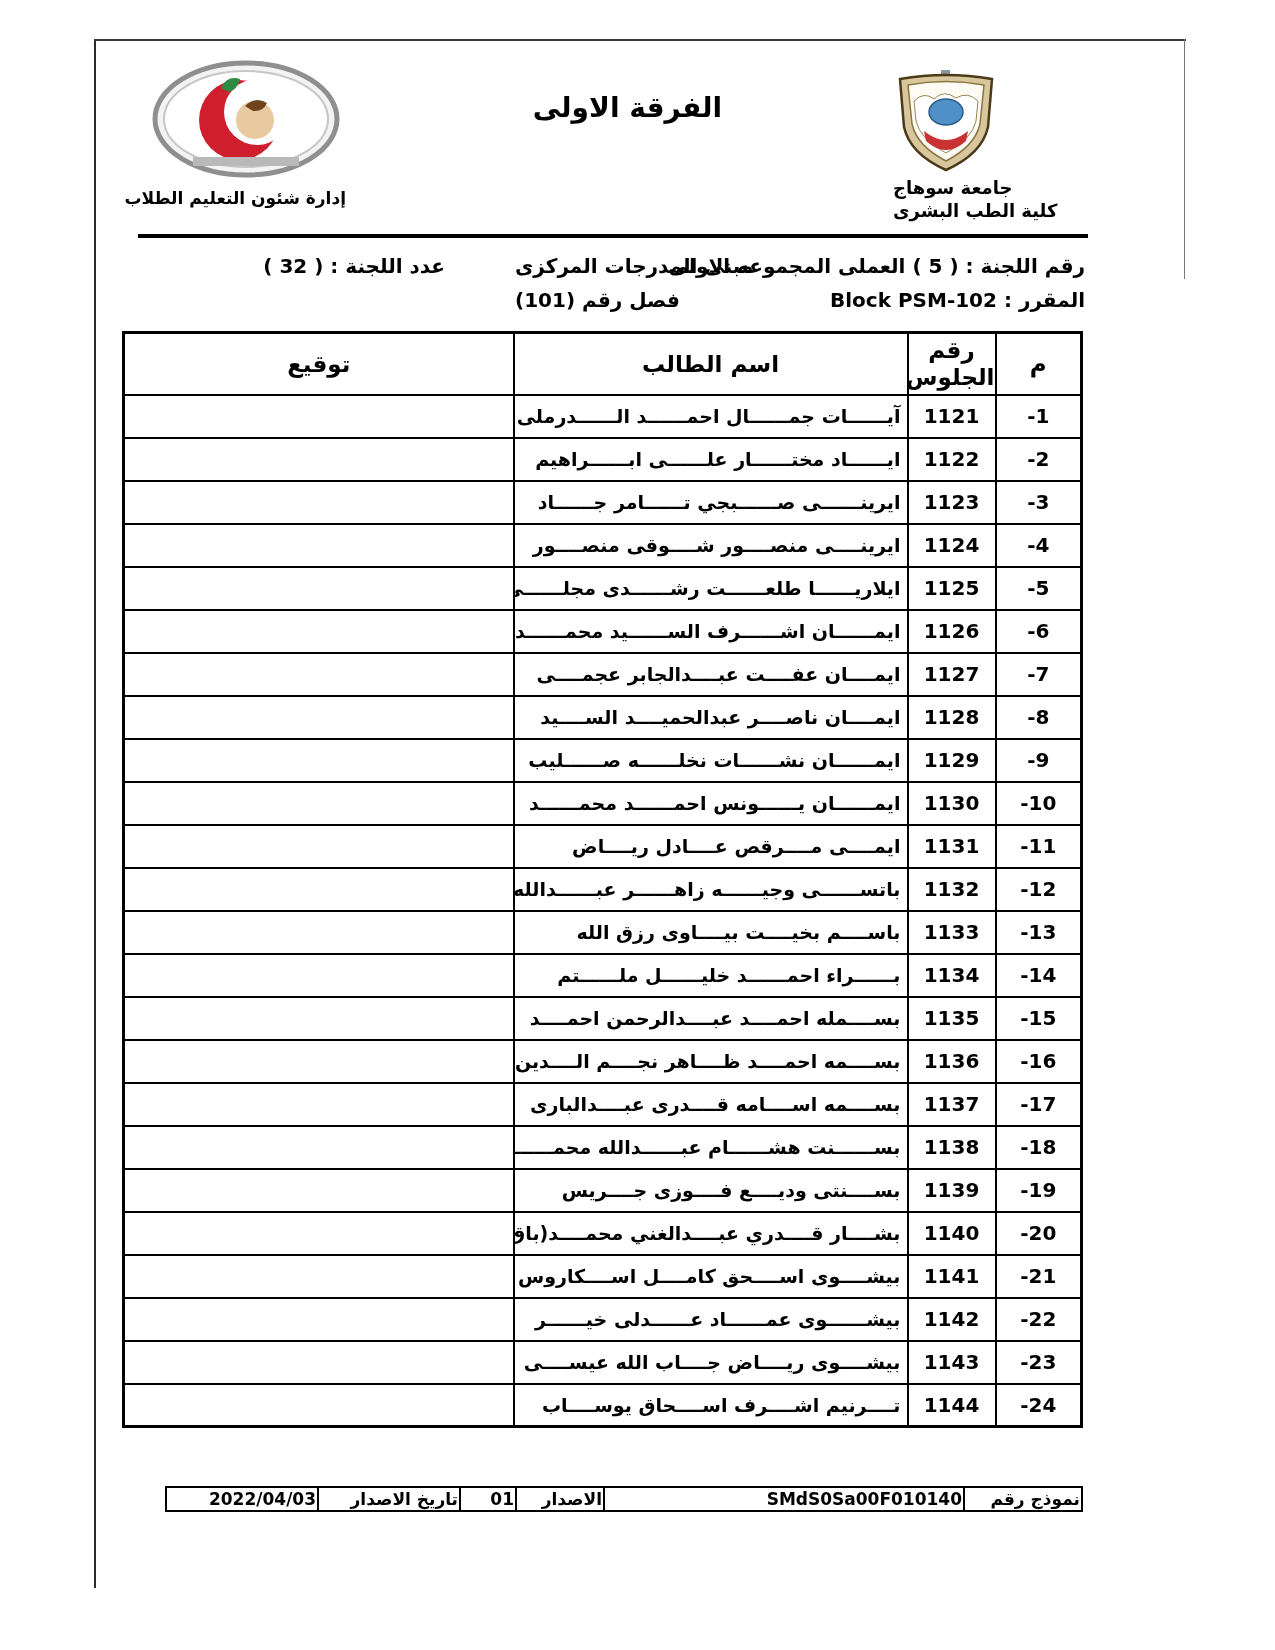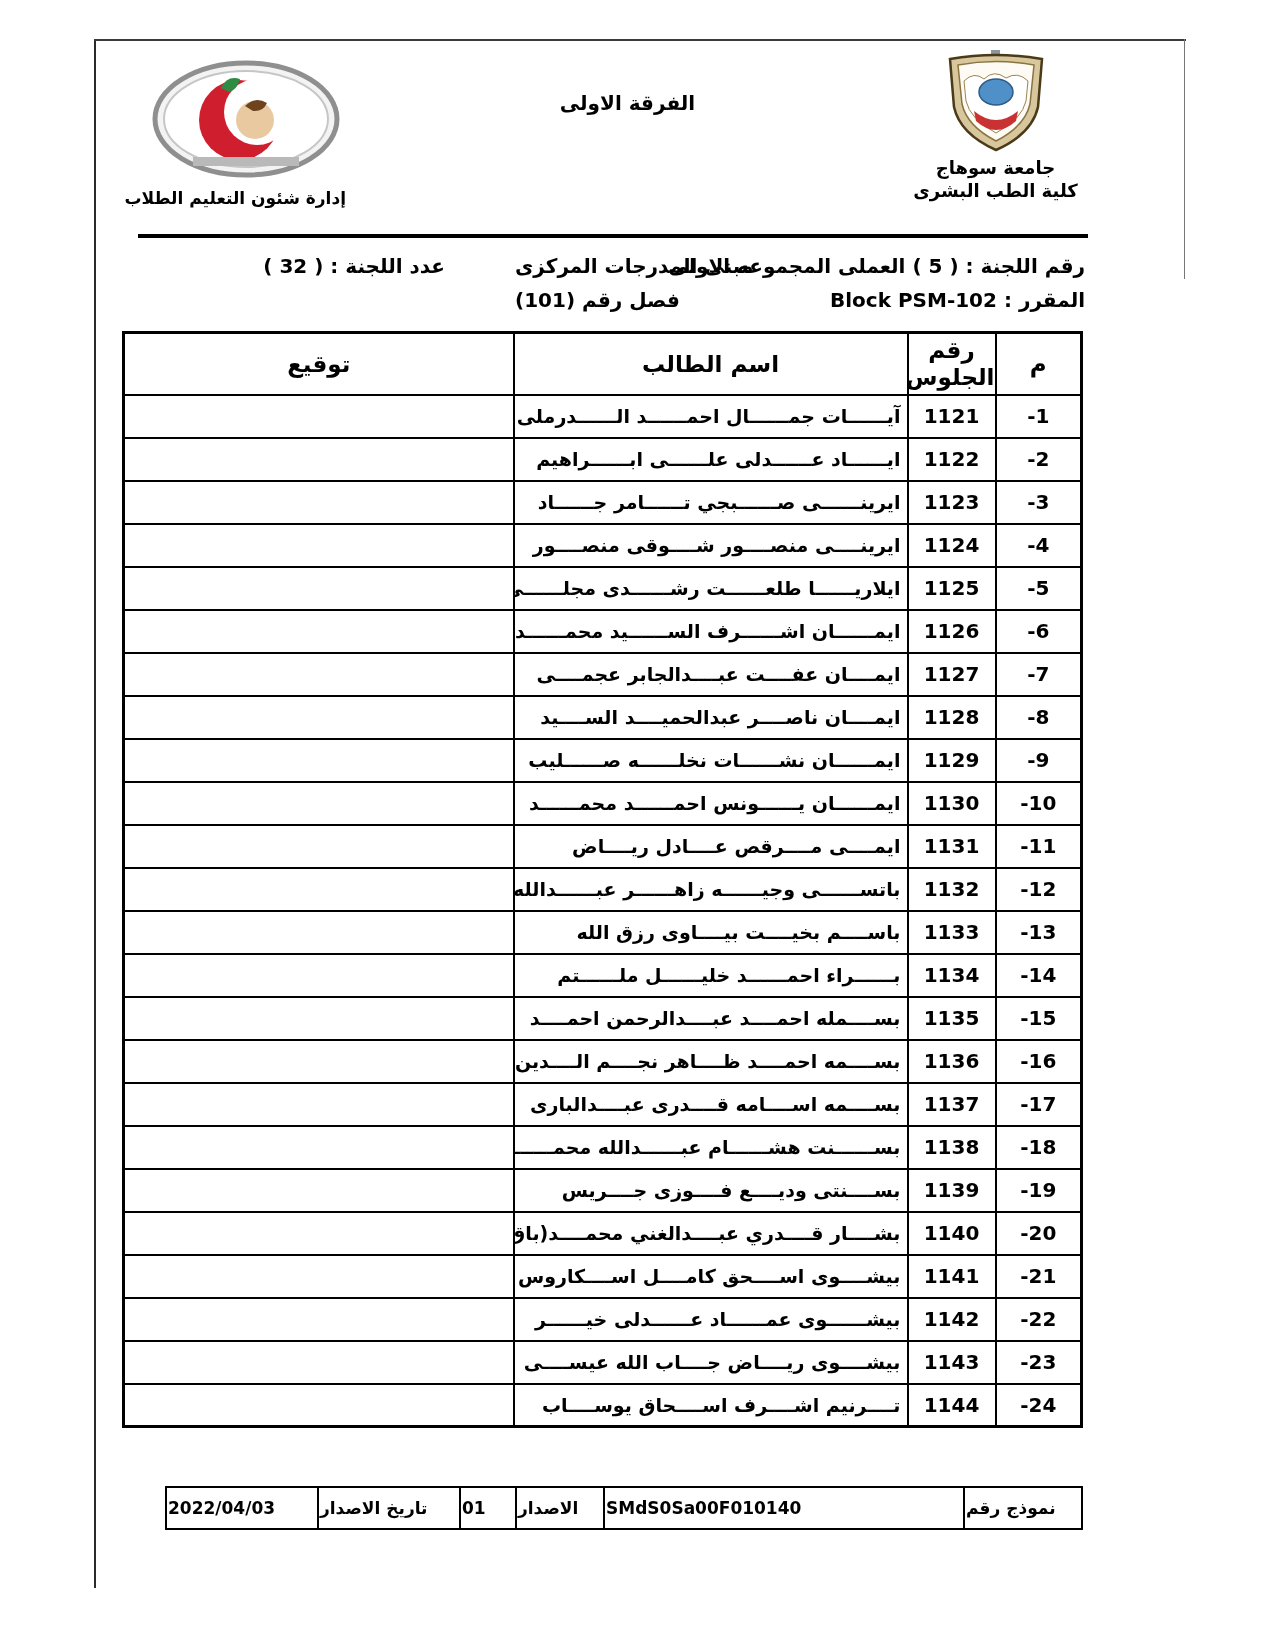--- a/index.html
+++ b/index.html
@@ -26,7 +26,7 @@
 
   .title-center { position:absolute; left:395px; top:82px; width:465px; text-align:center; font-weight:bold; }
   .title-l1 { font-size:27px; }
-  .title-l2 { font-size:20px; margin-top:9px; }
+  .title-l2 { font-size:28px; margin-top:9px; }
   .title-l3 { font-size:24px; margin-top:9px; }
 
   .divider { position:absolute; left:138px; top:234px; width:950px; border-top:4px solid #000; }

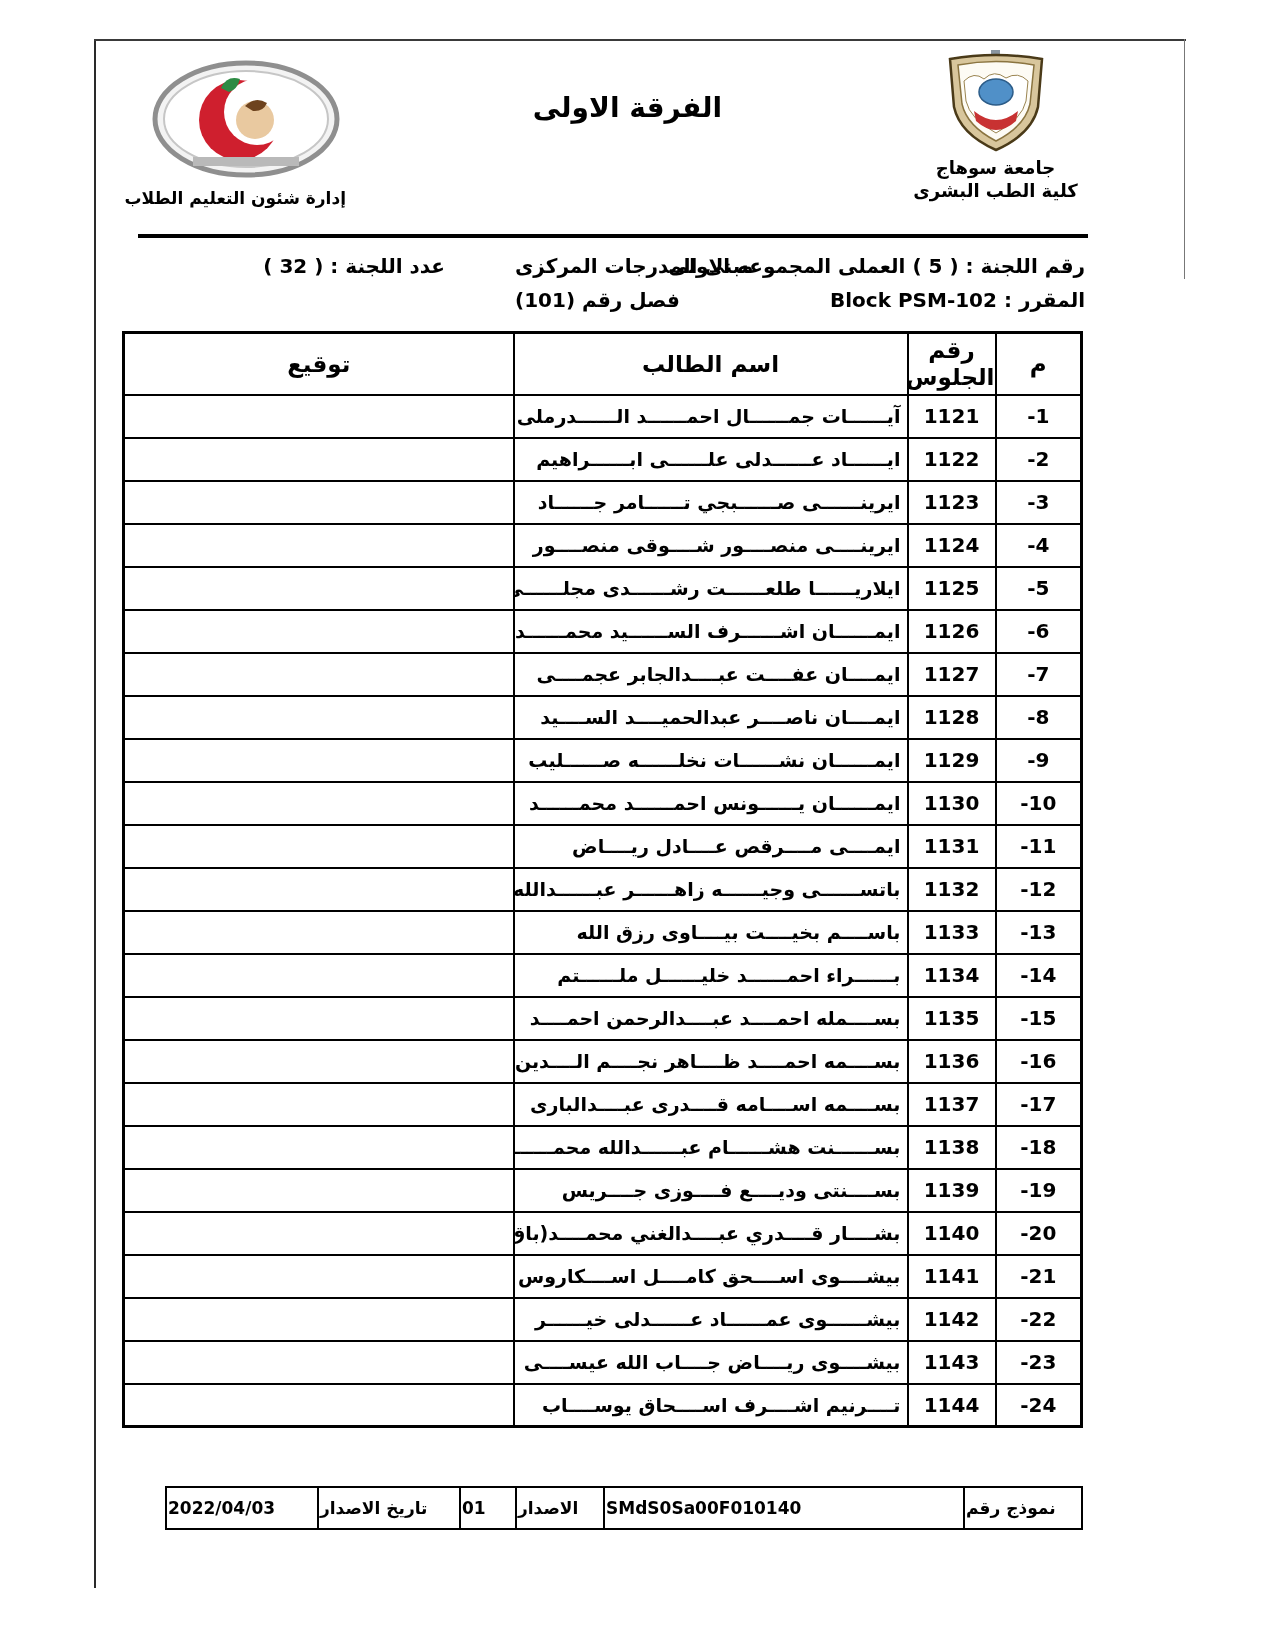--- a/index.html
+++ b/index.html
@@ -21,7 +21,7 @@
   
   .logo-left { position:absolute; left:146px; top:60px; width:200px; text-align:center; }
   .logo-left .caption { margin-top:6px; font-size:17px; font-weight:bold; white-space:nowrap;padding-left:20px; }
-  .logo-right { position:absolute; left:893px; top:49px; width:205px; text-align:center; }
+  .logo-right { position:absolute; left:893px; top:69px; width:205px; text-align:left; }
   .logo-right .caption { font-size:18px; font-weight:bold; line-height:1.25; }
 
   .title-center { position:absolute; left:395px; top:82px; width:465px; text-align:center; font-weight:bold; }

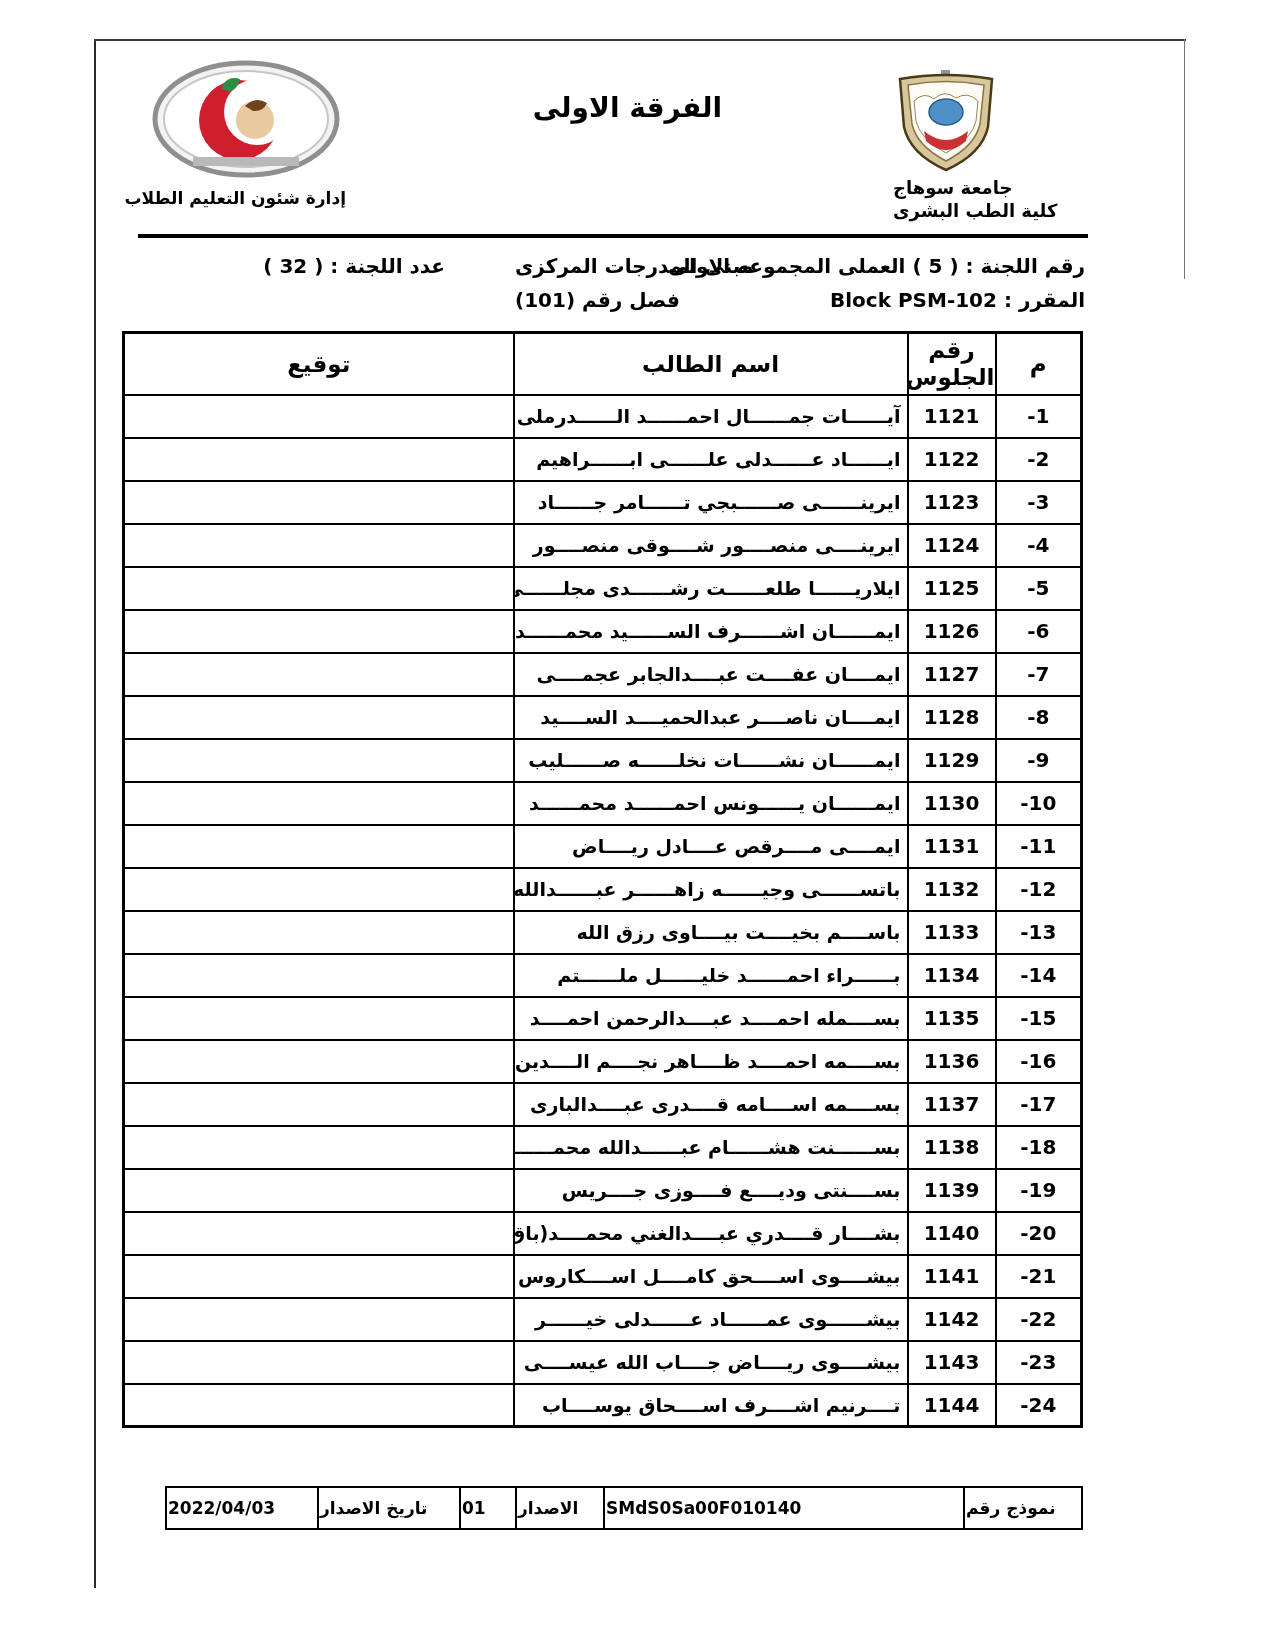--- a/index.html
+++ b/index.html
@@ -144,7 +144,7 @@
         <tr>
       <td class="c-serial">-2</td>
       <td class="c-seat">1122</td>
-      <td class="c-name">ايــــــاد عــــــدلى علــــــى ابــــــراهيم</td>
+      <td class="c-name">ايــــــاد مختــــــار علــــــى ابــــــراهيم</td>
       <td class="c-sign"></td>
     </tr>
         <tr>

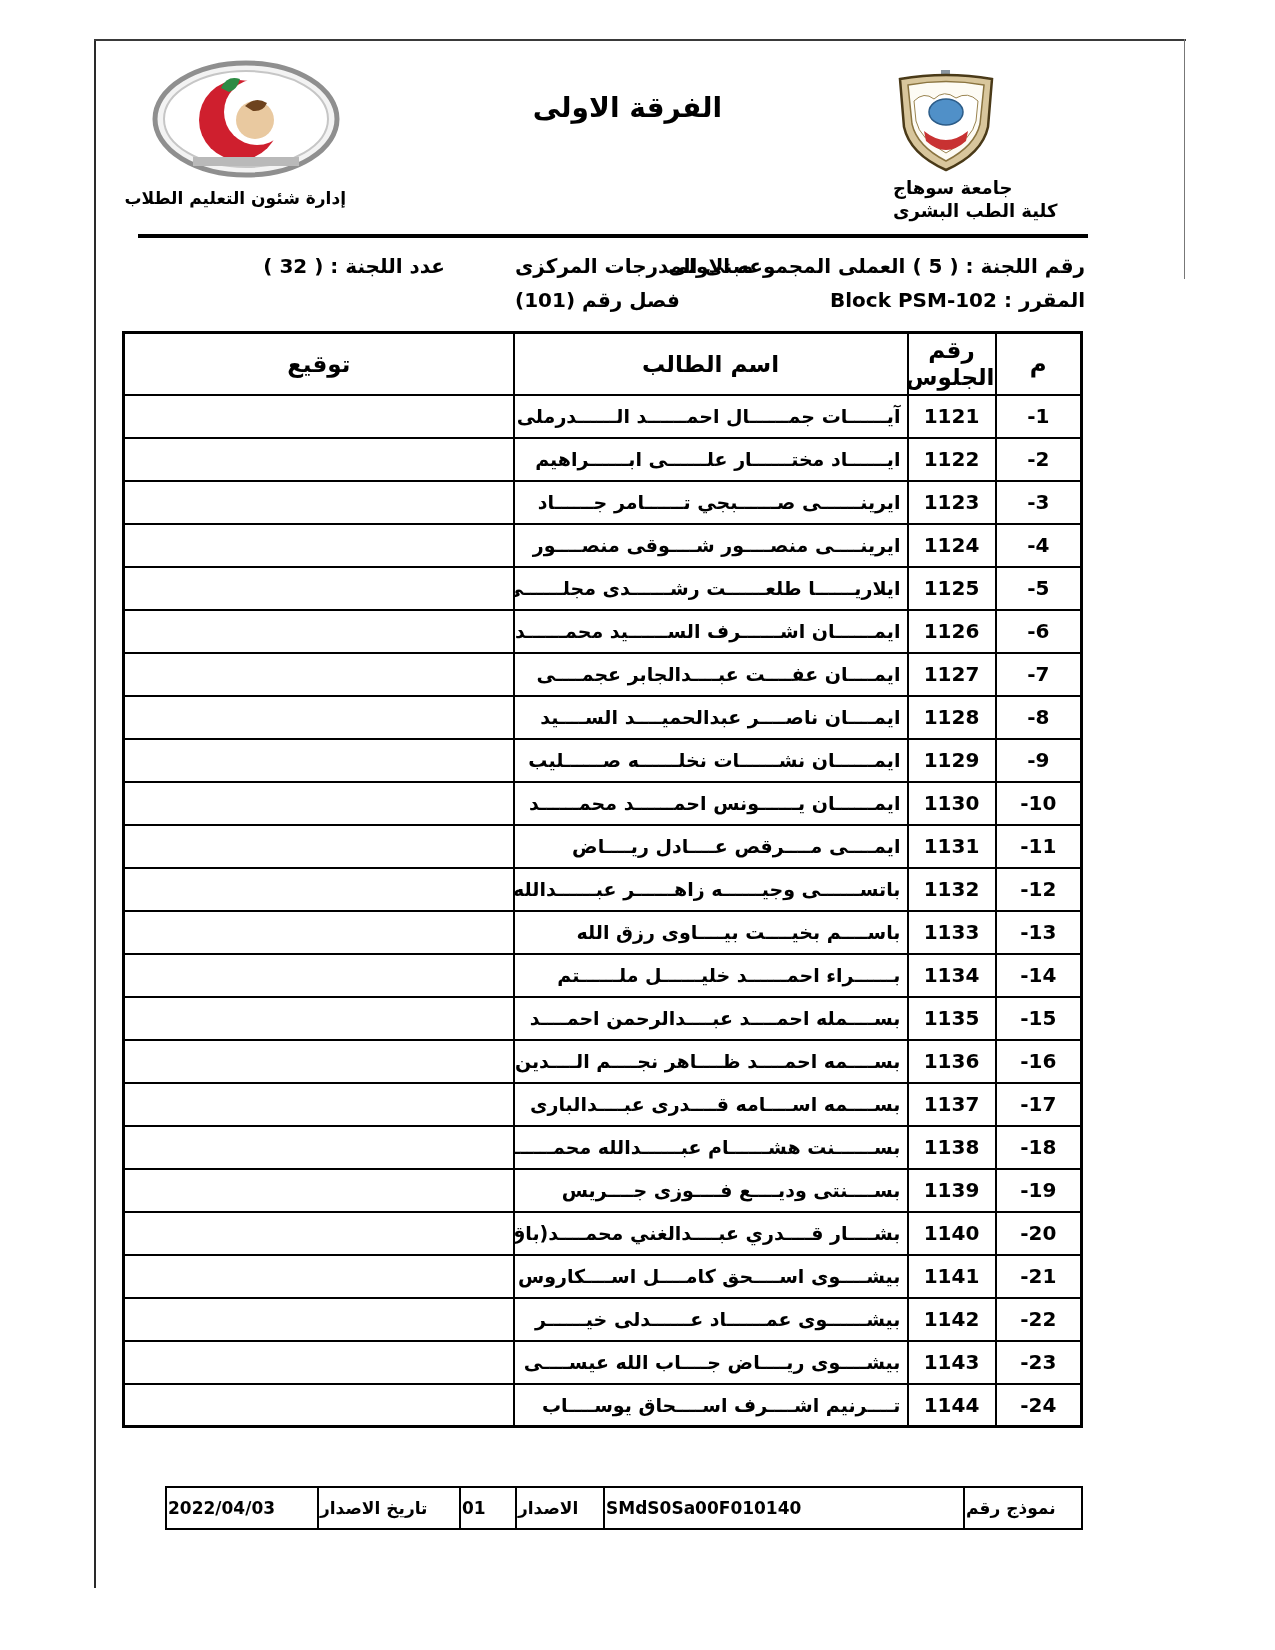--- a/index.html
+++ b/index.html
@@ -57,7 +57,7 @@
     position:absolute; left:165px; top:1486px; width:916px;
     border-collapse:collapse; table-layout:fixed; direction:rtl; font-weight:bold;
   }
-  .footer-table td { border:2px solid #000; height:42px; font-size:17px; text-align:left; vertical-align:middle; white-space:nowrap; overflow:hidden; }
+  .footer-table td { border:2px solid #000; height:24px; font-size:17px; text-align:right; vertical-align:middle; white-space:nowrap; overflow:hidden; }
 </style>
 </head>
 <body>

